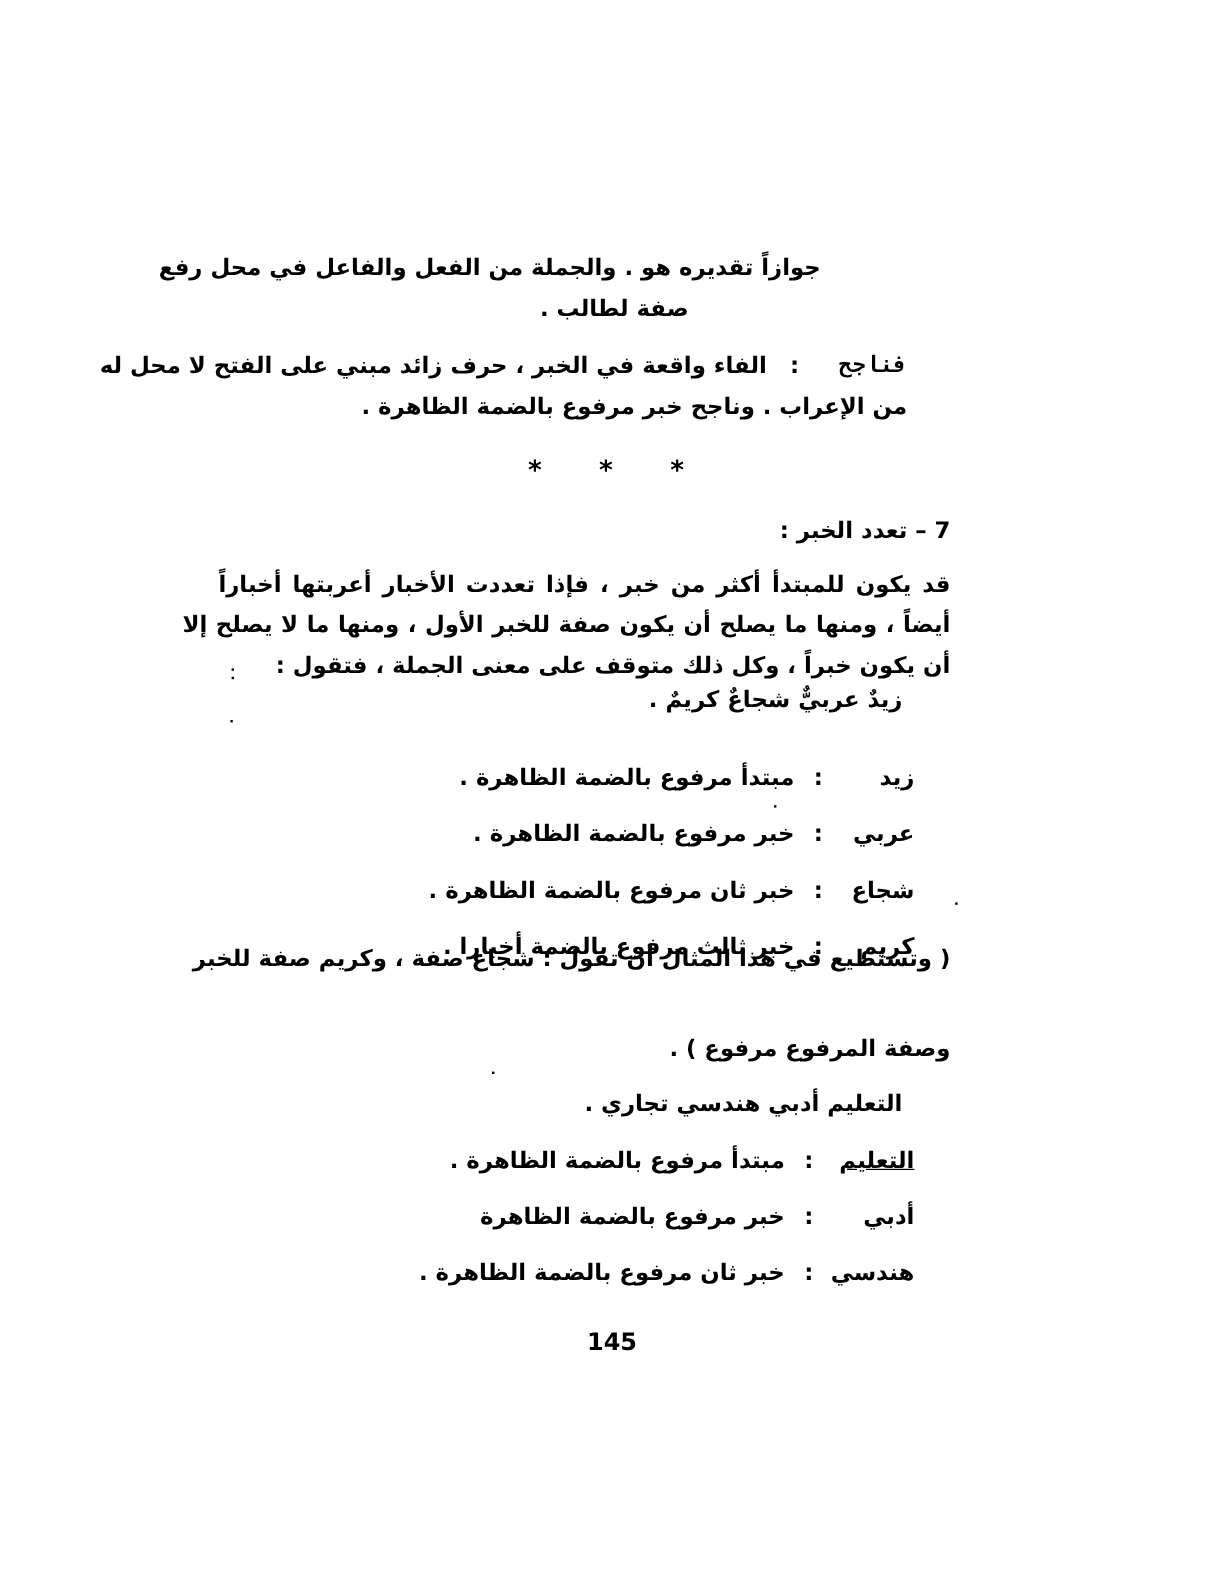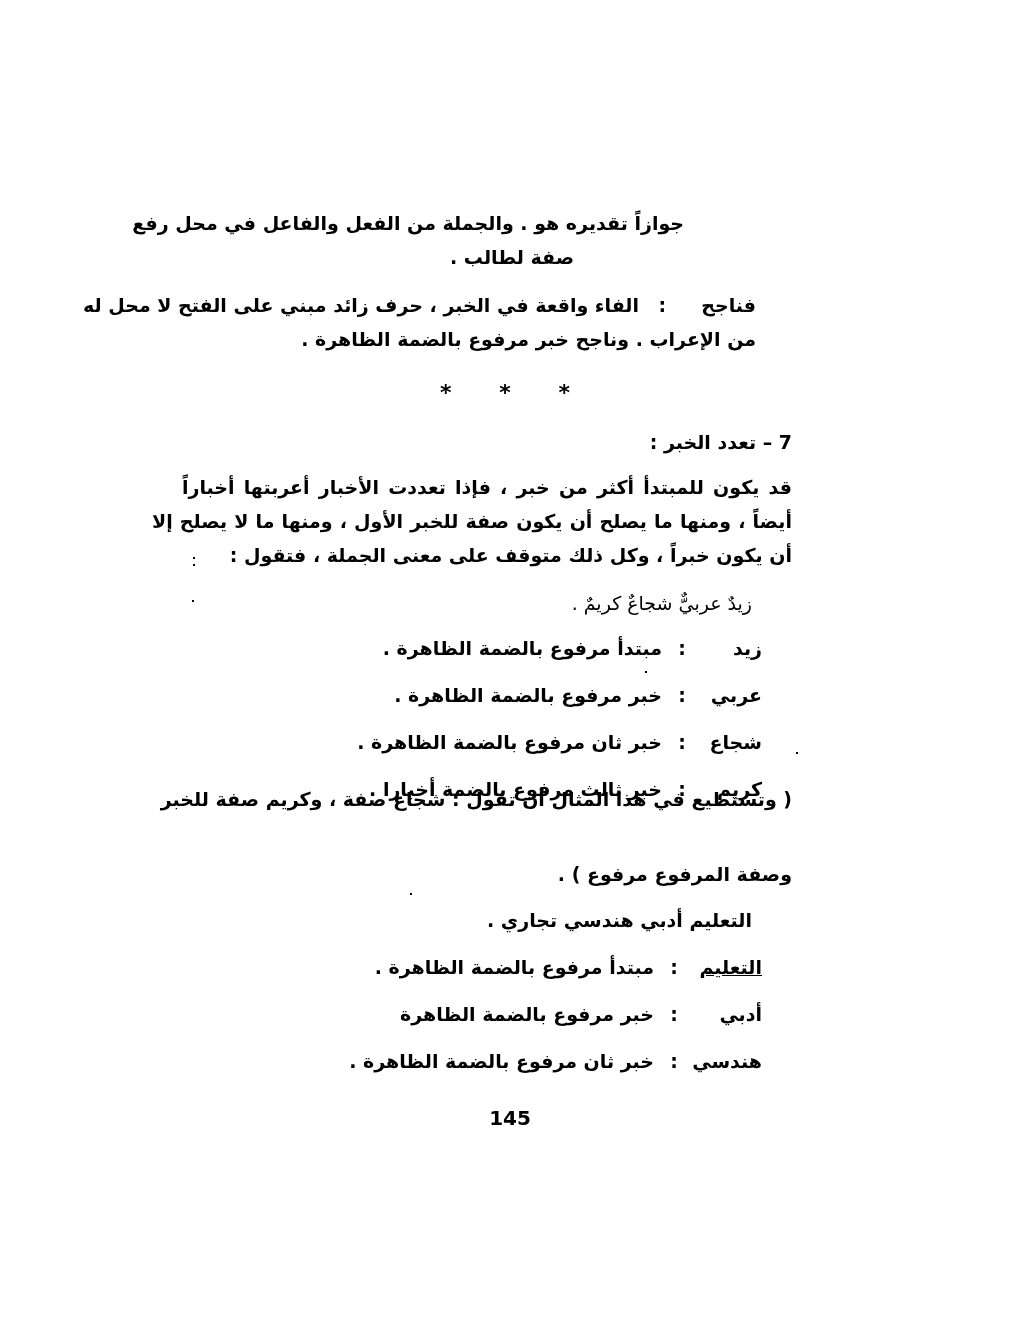--- a/index.html
+++ b/index.html
@@ -86,7 +86,7 @@
   <div class="line justify" style="right:300px; top:208px; width:550px;">جوازاً تقديره هو . والجملة من الفعل والفاعل في محل رفع</div>
   <div class="line" style="right:410px; top:242px;">صفة لطالب .</div>
 
-  <div class="line" style="right:228px; top:290px;">فناجح</div>
+  <div class="line" style="right:228px; top:290px;font-family:Liberation Mono, monospace;">فناجح</div>
   <div class="line" style="right:318px; top:290px;">:</div>
   <div class="line justify" style="right:345px; top:290px; width:480px;">الفاء واقعة في الخبر ، حرف زائد مبني على الفتح لا محل له</div>
   <div class="line" style="right:228px; top:324px;">من الإعراب . وناجح خبر مرفوع بالضمة الظاهرة .</div>

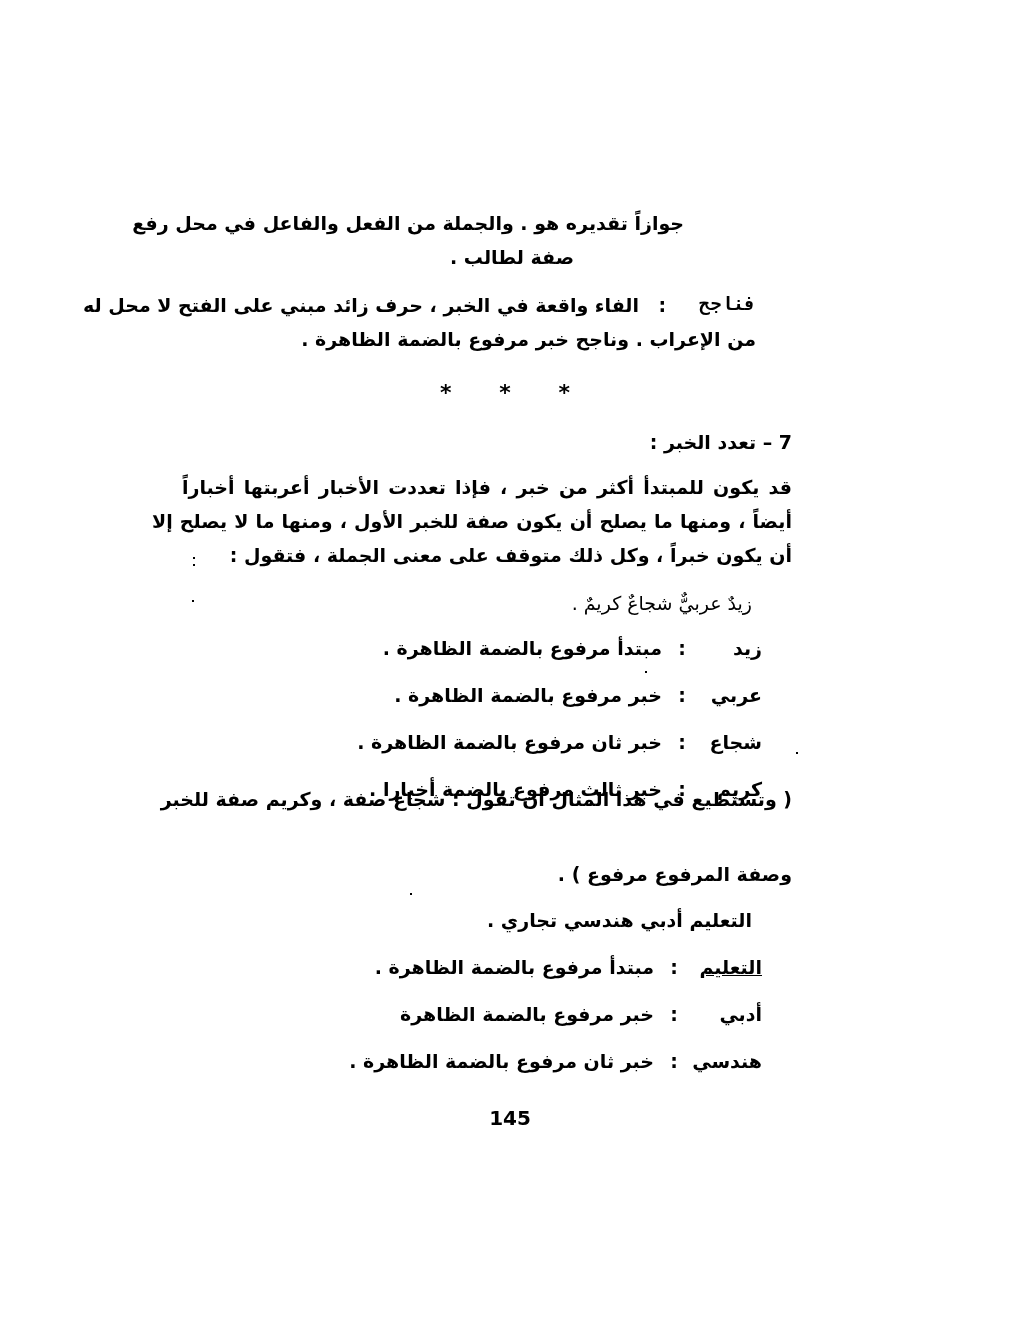--- a/index.html
+++ b/index.html
@@ -103,7 +103,7 @@
   <div class="line" style="right:192px; top:540px;">أن يكون خبراً ، وكل ذلك متوقف على معنى الجملة ، فتقول :</div>
   <div class="line justify" style="right:192px; top:506px; width:640px;">أيضاً ، ومنها ما يصلح أن يكون صفة للخبر الأول ، ومنها ما لا يصلح إلا</div>
 
-  <div class="line" style="right:232px; top:588px; font-weight:normal;">زيدٌ عربيٌّ شجاعٌ كريمٌ .</div>
+  <div class="line" style="right:232px; top:568px; font-weight:bold;">زيدٌ عربيٌّ شجاعٌ كريمٌ .</div>
 
   <div class="row" style="right:222px; top:633px;">
     <span class="term" style="width:60px;">زيد</span>

